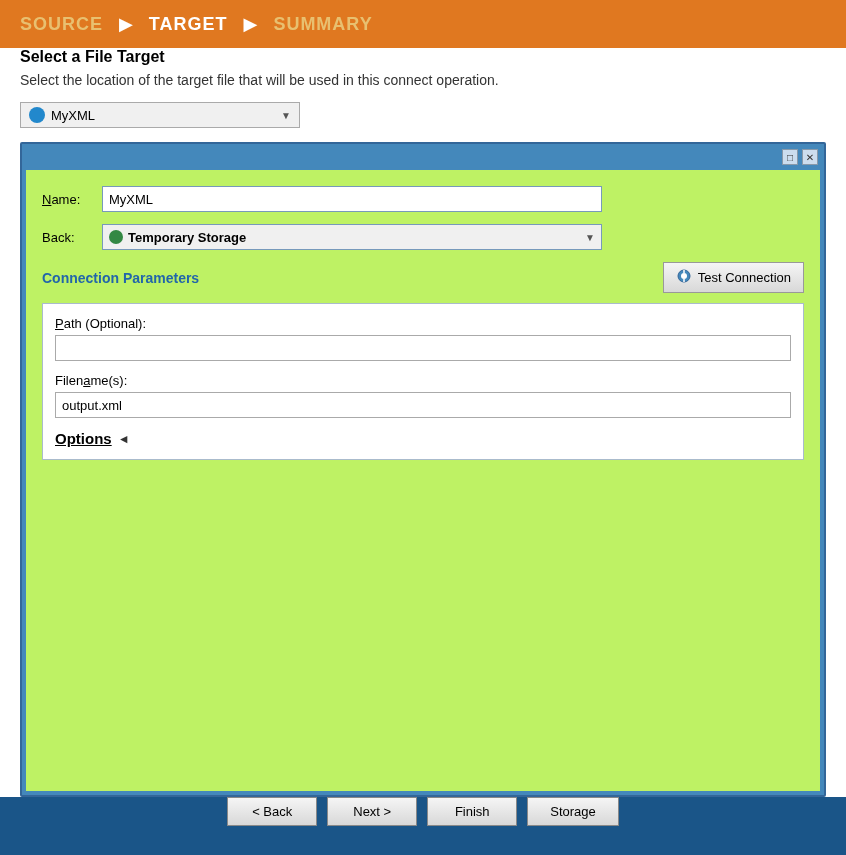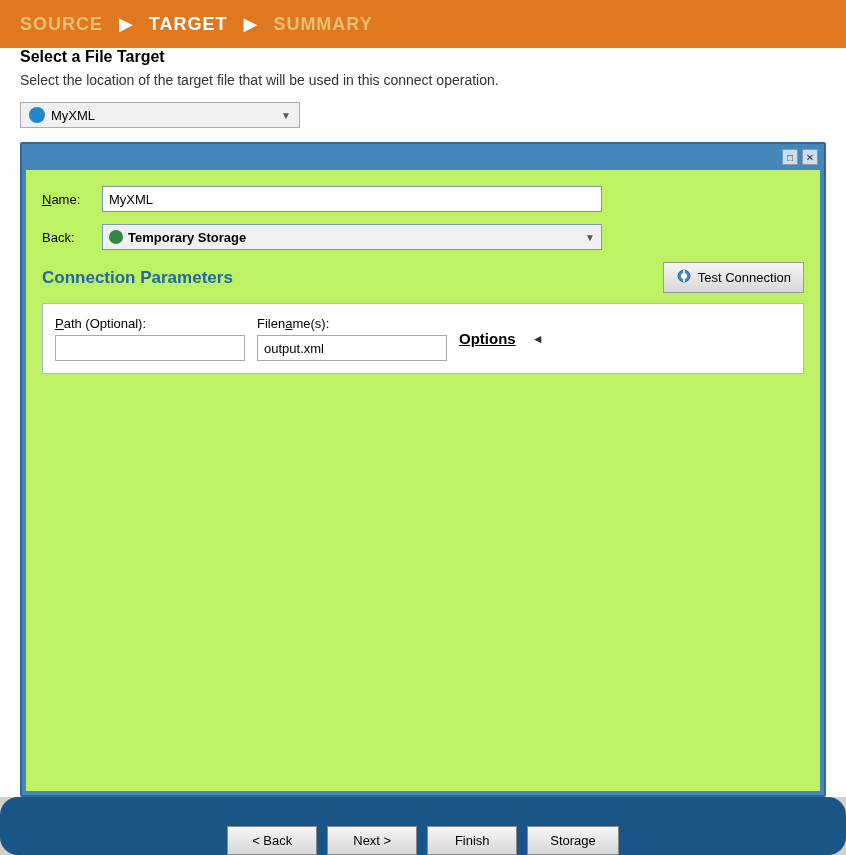--- a/index.html
+++ b/index.html
@@ -207,7 +207,7 @@
     }
     .conn-params-title {
       color: #2266aa;
-      font-size: 17px;
+      font-size: 14px;
       font-weight: bold;
     }
 

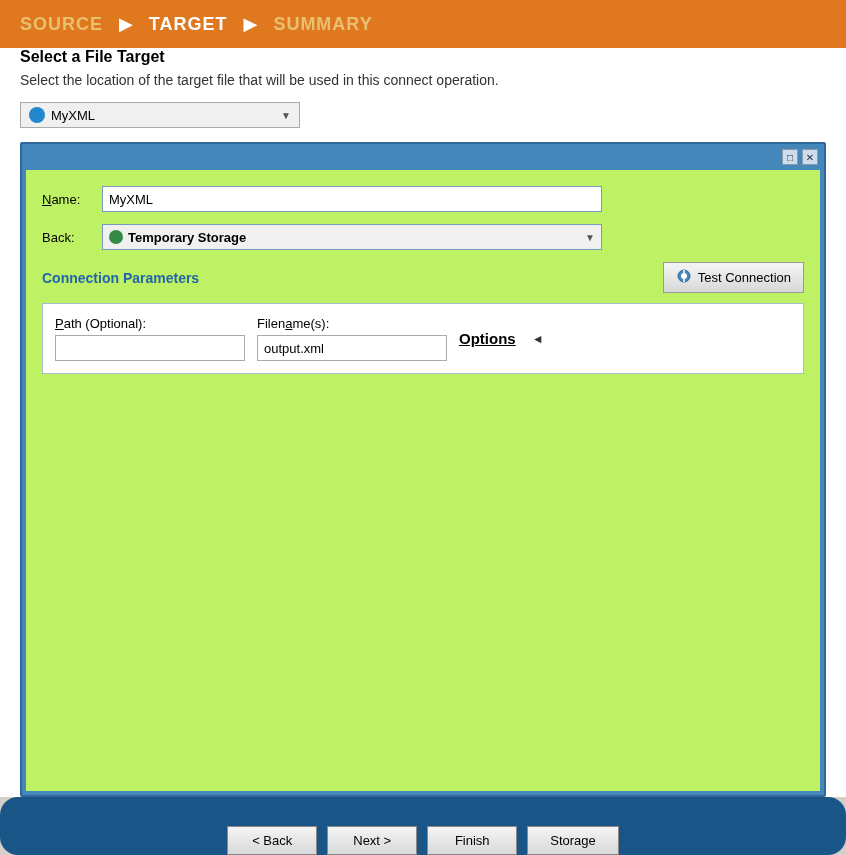--- a/index.html
+++ b/index.html
@@ -216,7 +216,7 @@
       background: #ffffff;
       padding: 12px;
       display: flex;
-      flex-direction: row;
+      flex-direction: column;
       gap: 12px;
     }
 

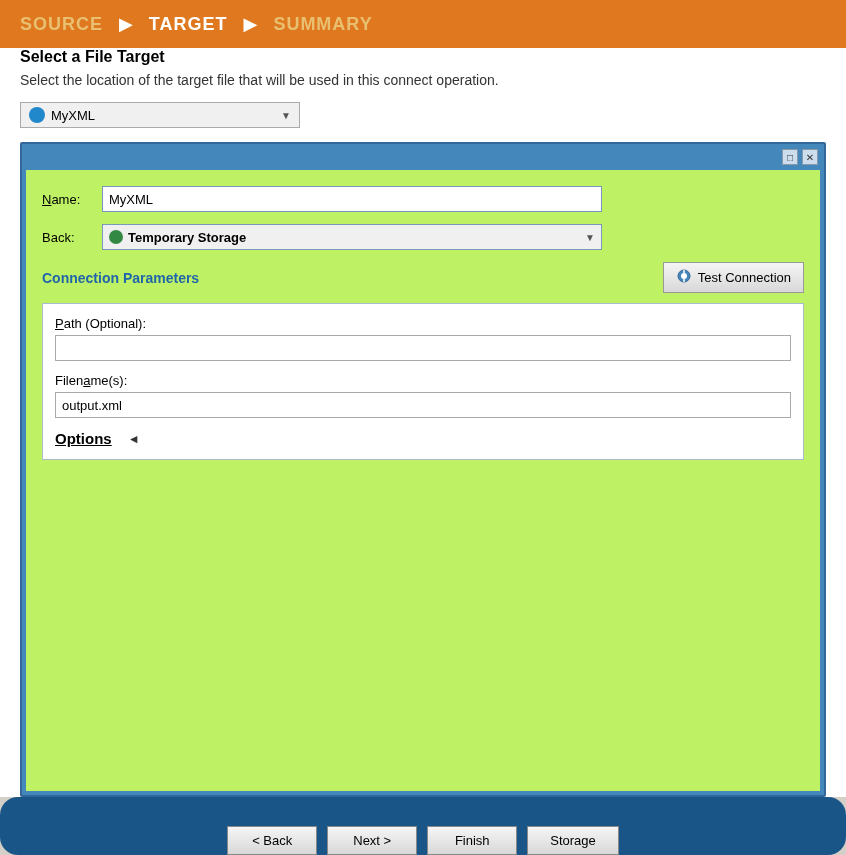--- a/index.html
+++ b/index.html
@@ -244,7 +244,7 @@
     .options-row {
       display: flex;
       align-items: center;
-      gap: 16px;
+      gap: 6px;
       cursor: pointer;
     }
     .options-label {

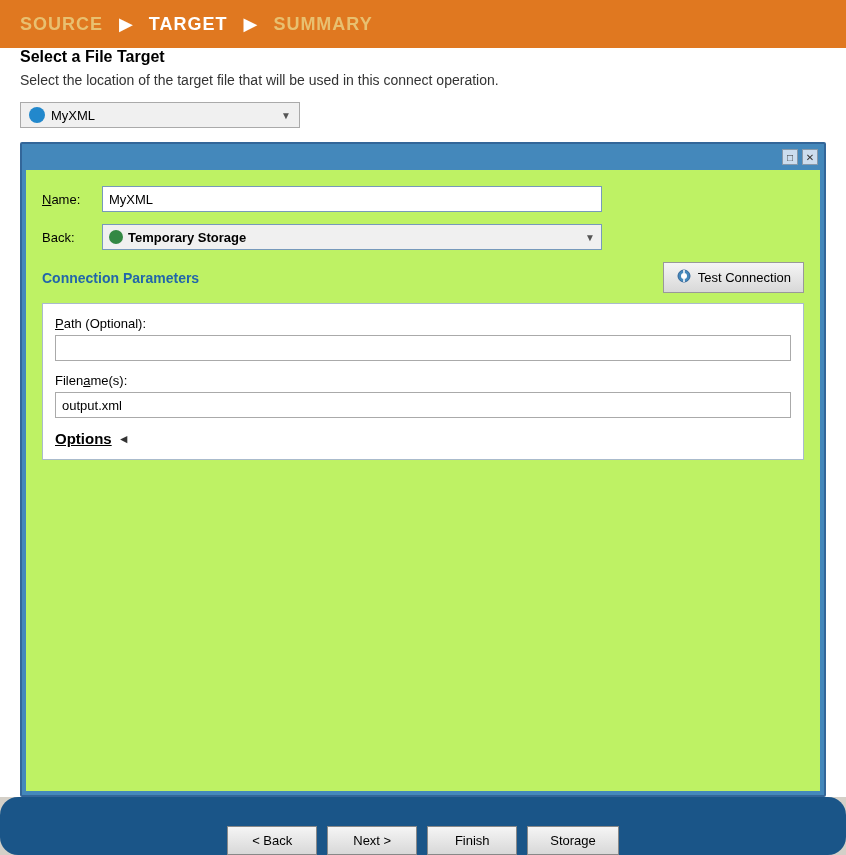--- a/index.html
+++ b/index.html
@@ -263,10 +263,9 @@
       background: #1a5588;
       height: 58px;
       display: flex;
-      align-items: flex-end;
+      align-items: flex-start;
       justify-content: center;
       gap: 10px;
-      border-radius: 18px;
     }
     .bottom-btn {
       background: linear-gradient(to bottom, #f5f5f5, #d8d8d8);

